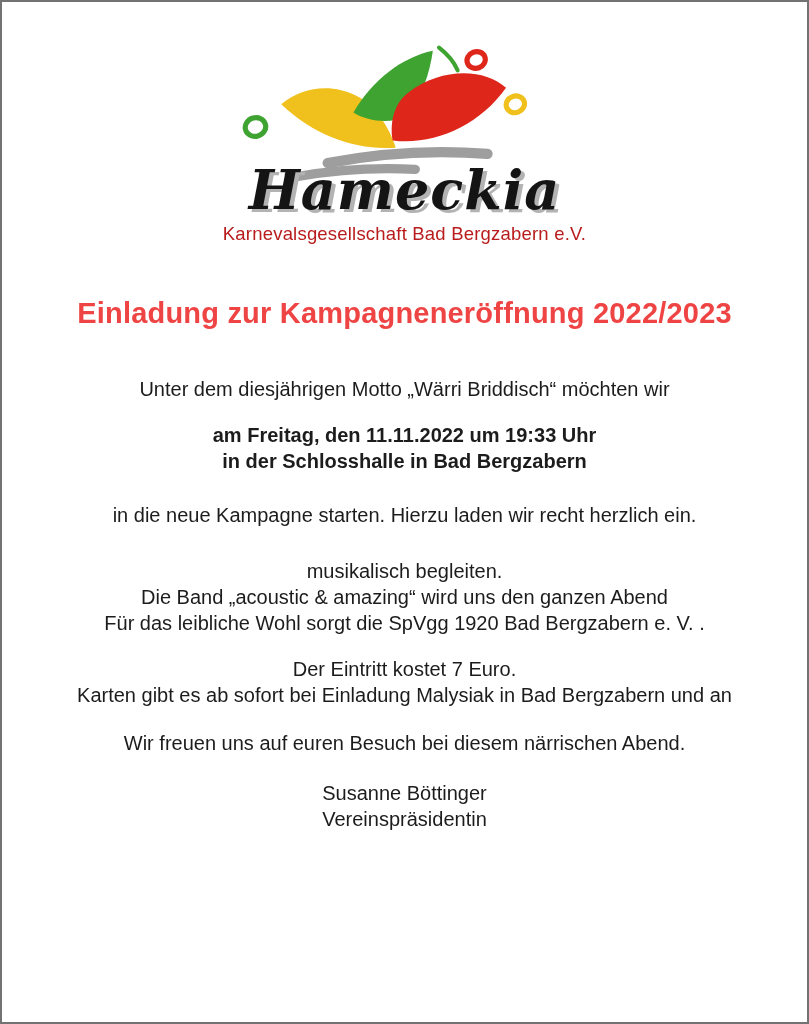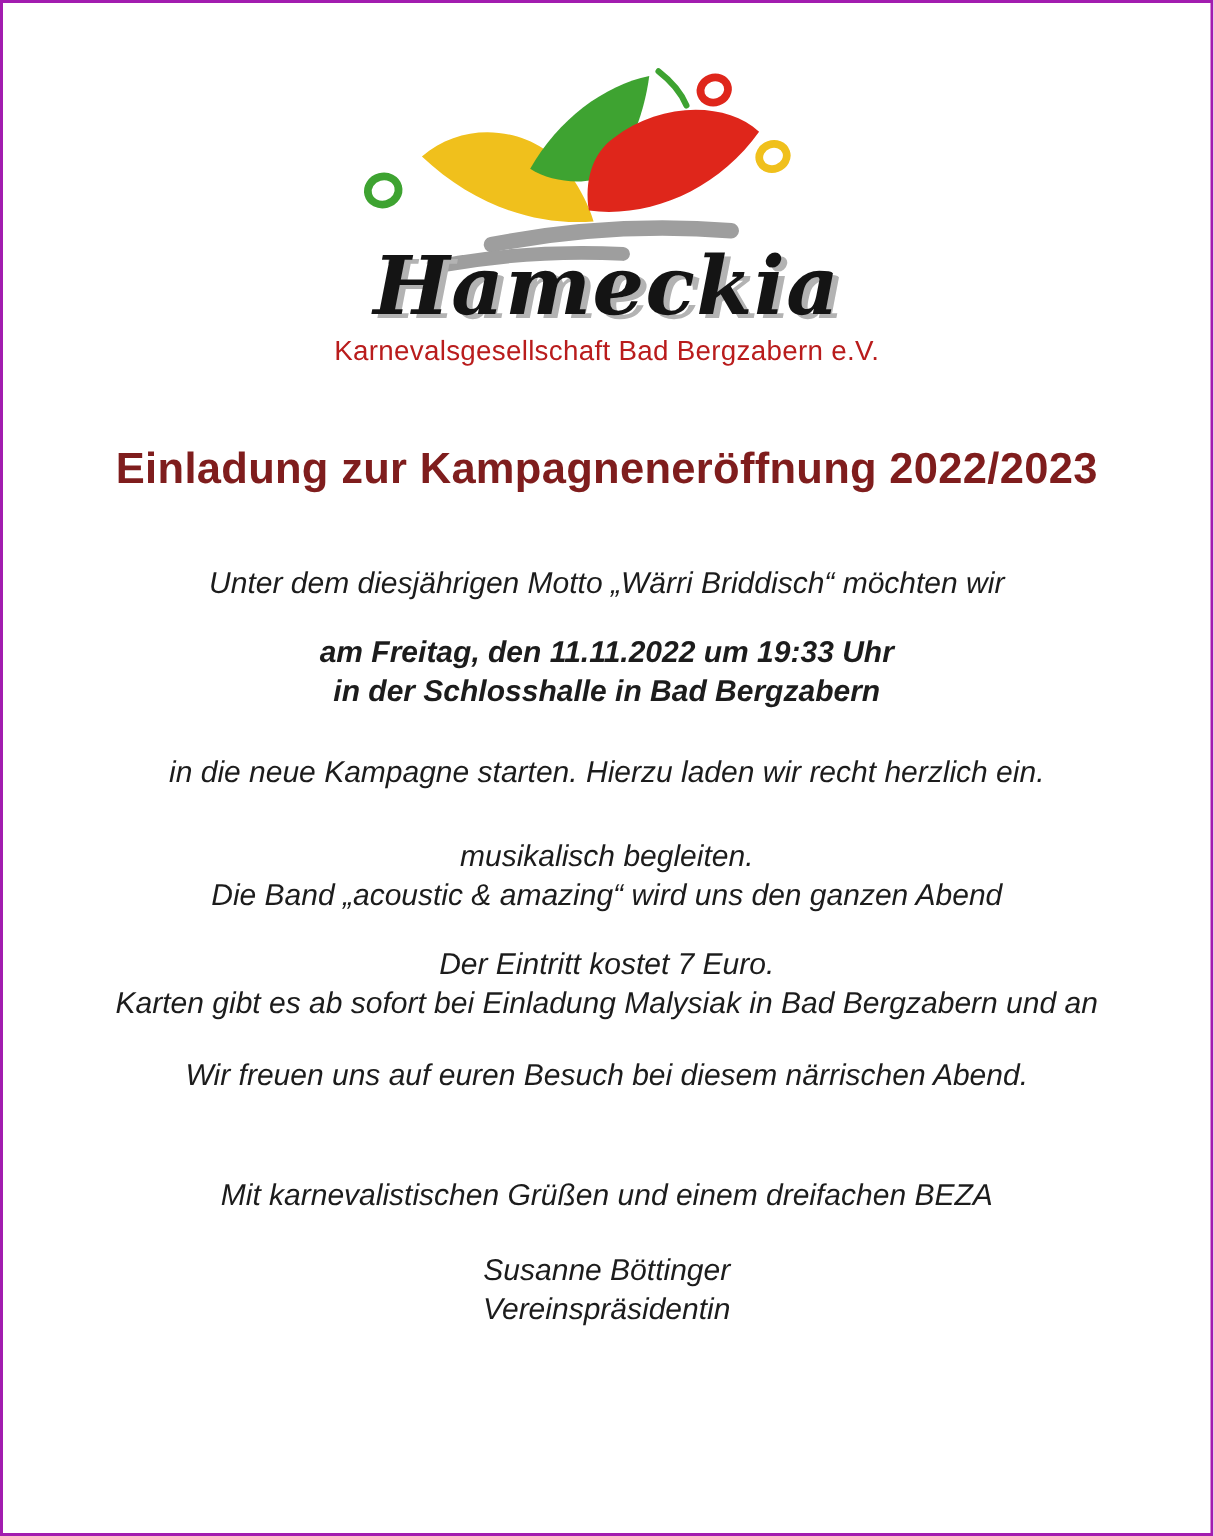--- a/index.html
+++ b/index.html
@@ -8,7 +8,7 @@
     width: 809px;
     height: 1024px;
     box-sizing: border-box;
-    border: 2px solid #a21caf;
+    border: 2px solid #737373;
     background: #ffffff;
     font-family: "Liberation Sans", sans-serif;
     color: #1c1c1c;

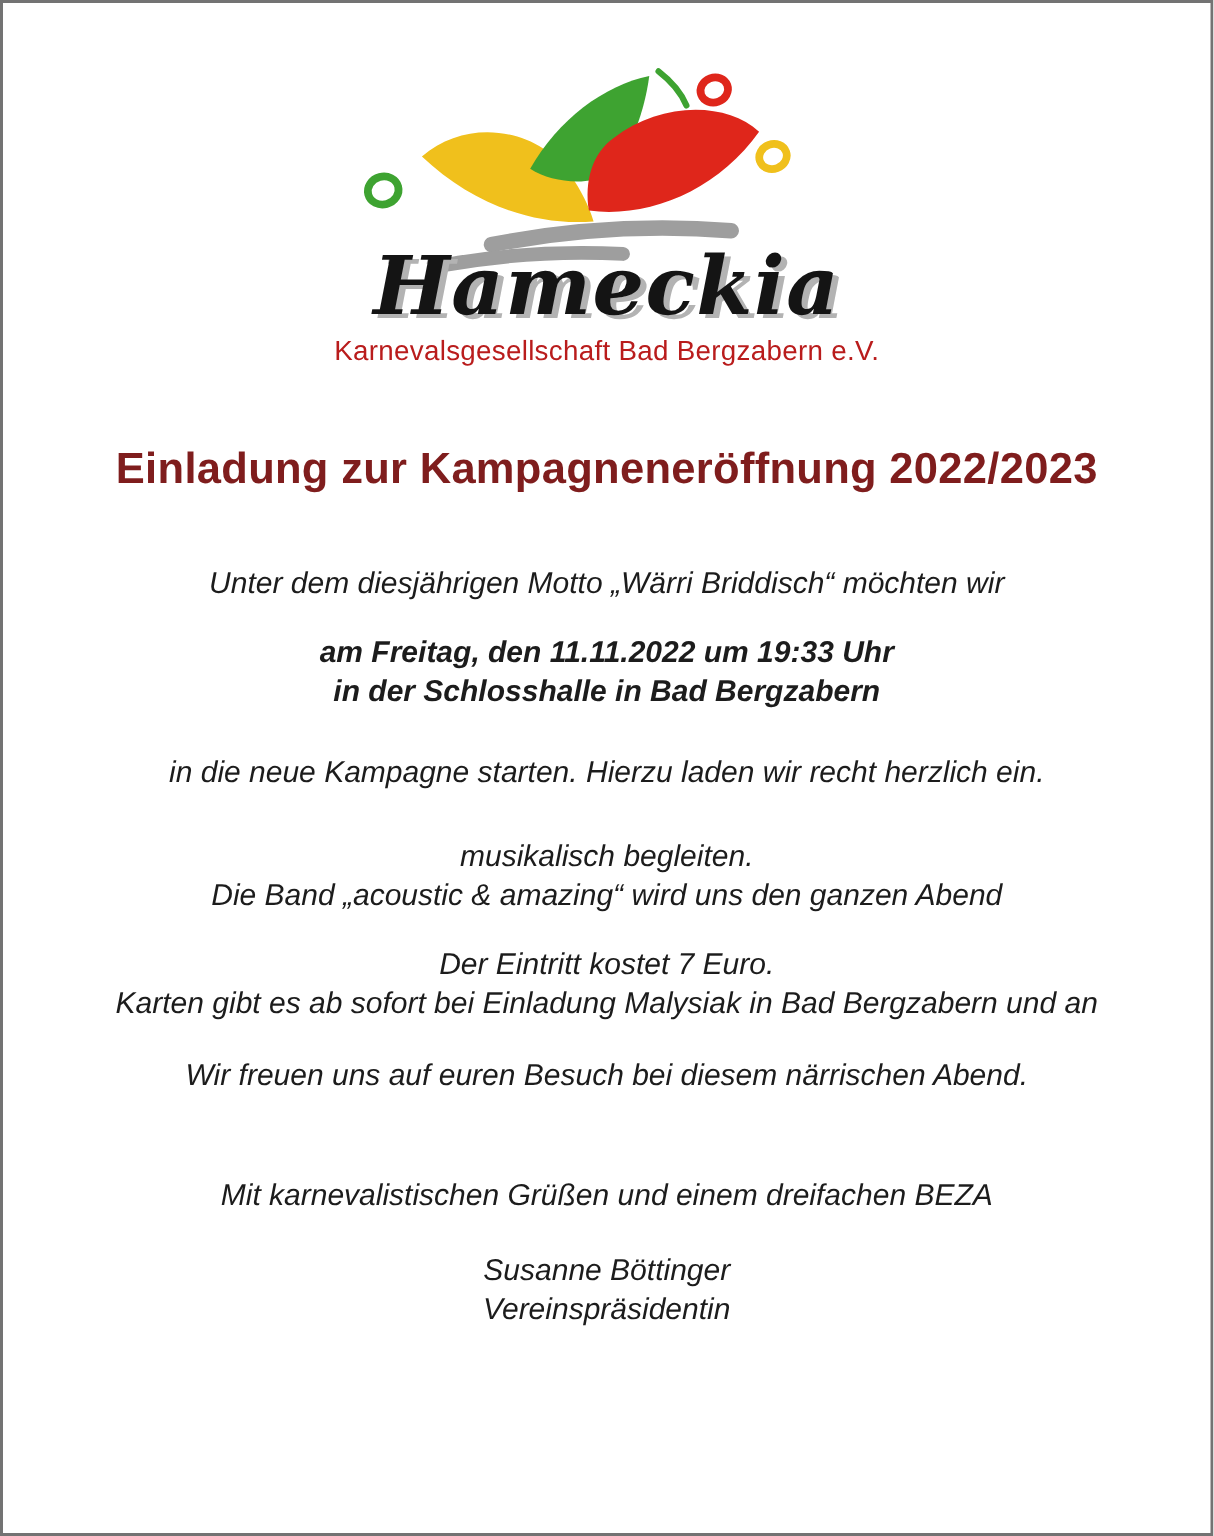--- a/index.html
+++ b/index.html
@@ -40,7 +40,7 @@
     margin: 52px 40px 0;
     font-size: 29px;
     font-weight: bold;
-    color: #7f1d1d;
+    color: #ef4444;
     letter-spacing: 0.2px;
   }
   p.para { margin: 0 30px; font-size: 20px; line-height: 26px; }

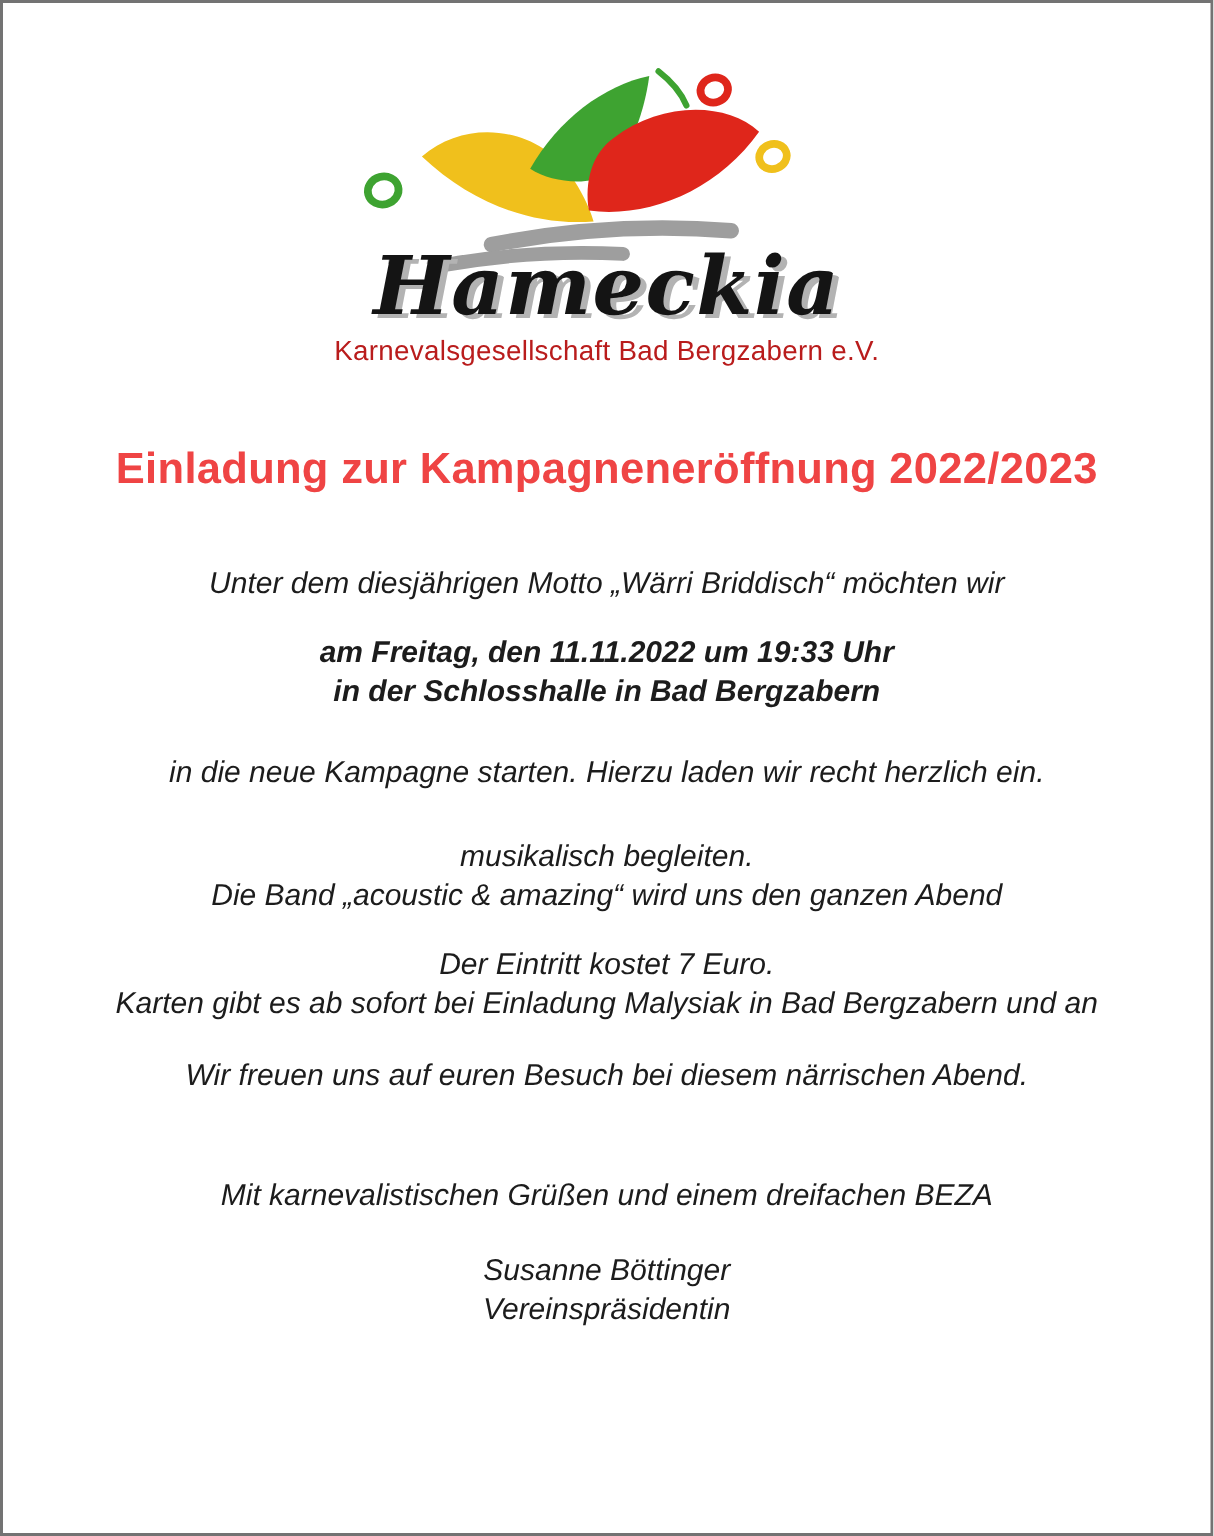--- a/index.html
+++ b/index.html
@@ -44,7 +44,7 @@
     letter-spacing: 0.2px;
   }
   p.para { margin: 0 30px; font-size: 20px; line-height: 26px; }
-  p.para .line { display: block; font-style: italic; }
+  p.para .line { display: block; }
   p.bold { font-weight: bold; text-align: center; }
   p.intro     { margin-top: 46px; }
   p.when      { margin-top: 20px; }

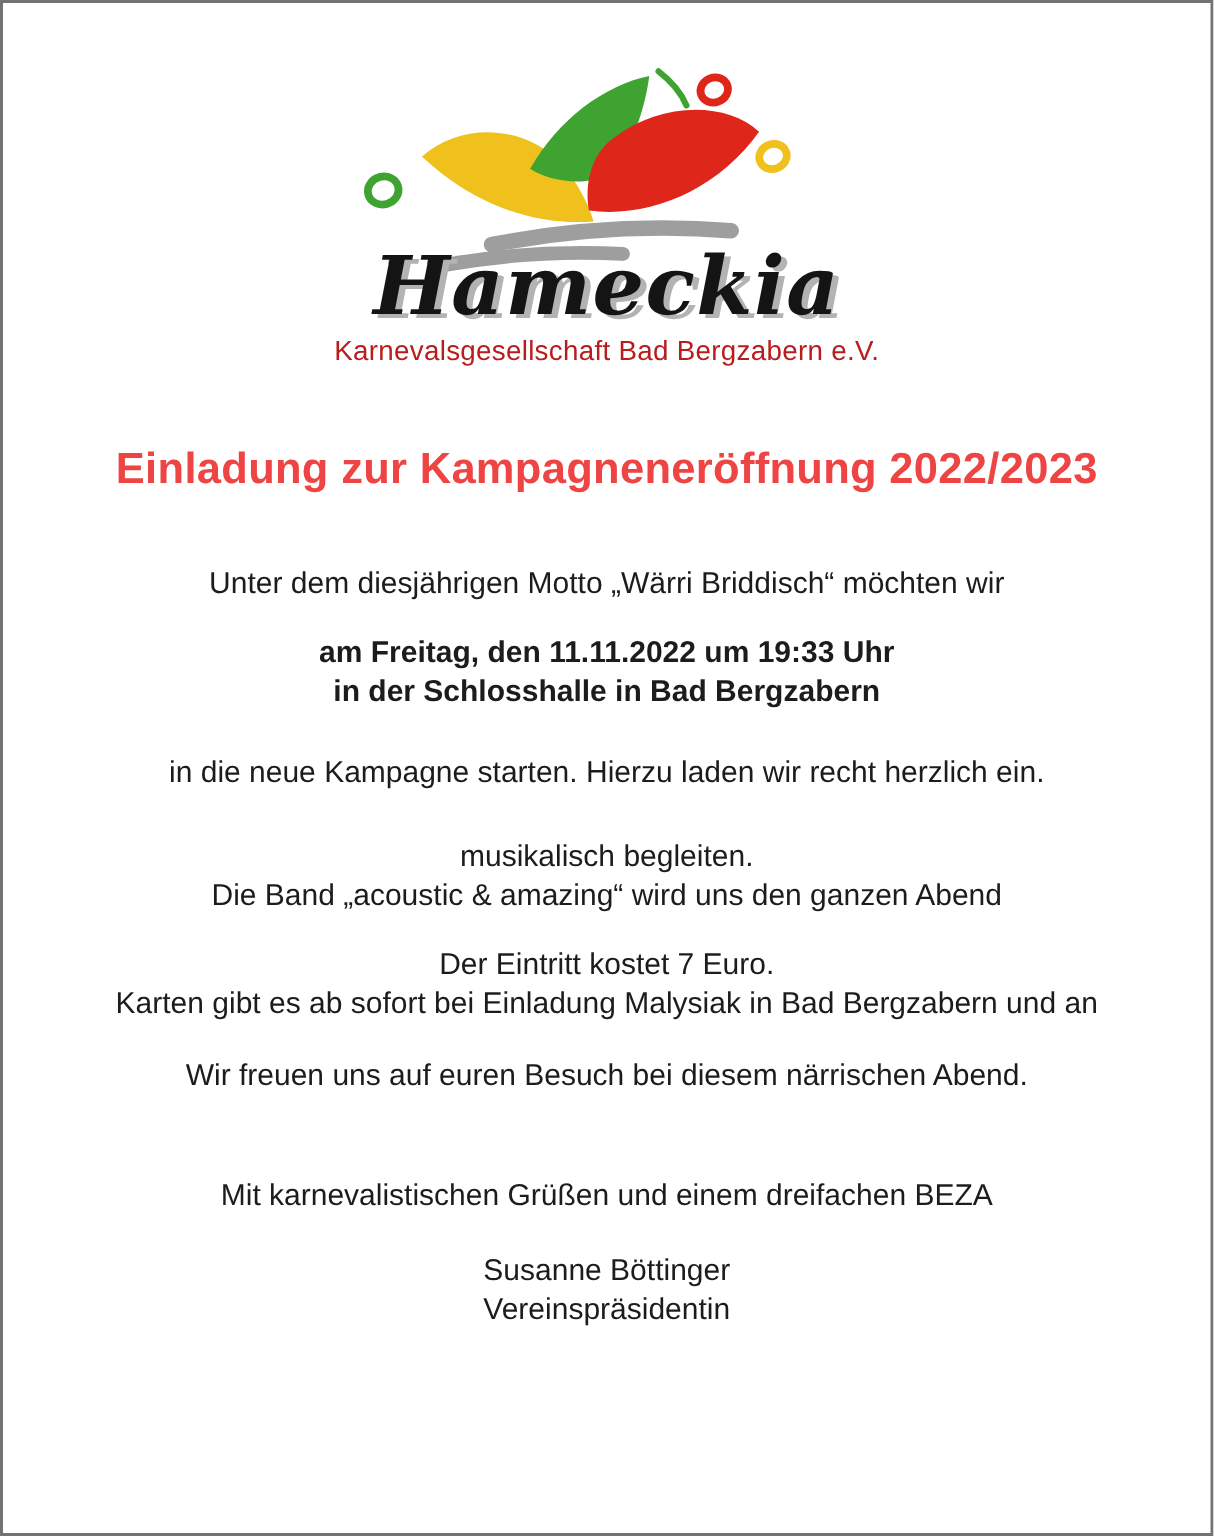--- a/index.html
+++ b/index.html
@@ -99,6 +99,7 @@
   <p class="para band">
     <span class="line">musikalisch begleiten.</span>
     <span class="line">Die Band „acoustic &amp; amazing“ wird uns den ganzen Abend</span>
+    <span class="line">Für das leibliche Wohl sorgt die SpVgg 1920 Bad Bergzabern e. V. .</span>
   </p>
 
   <p class="para price">

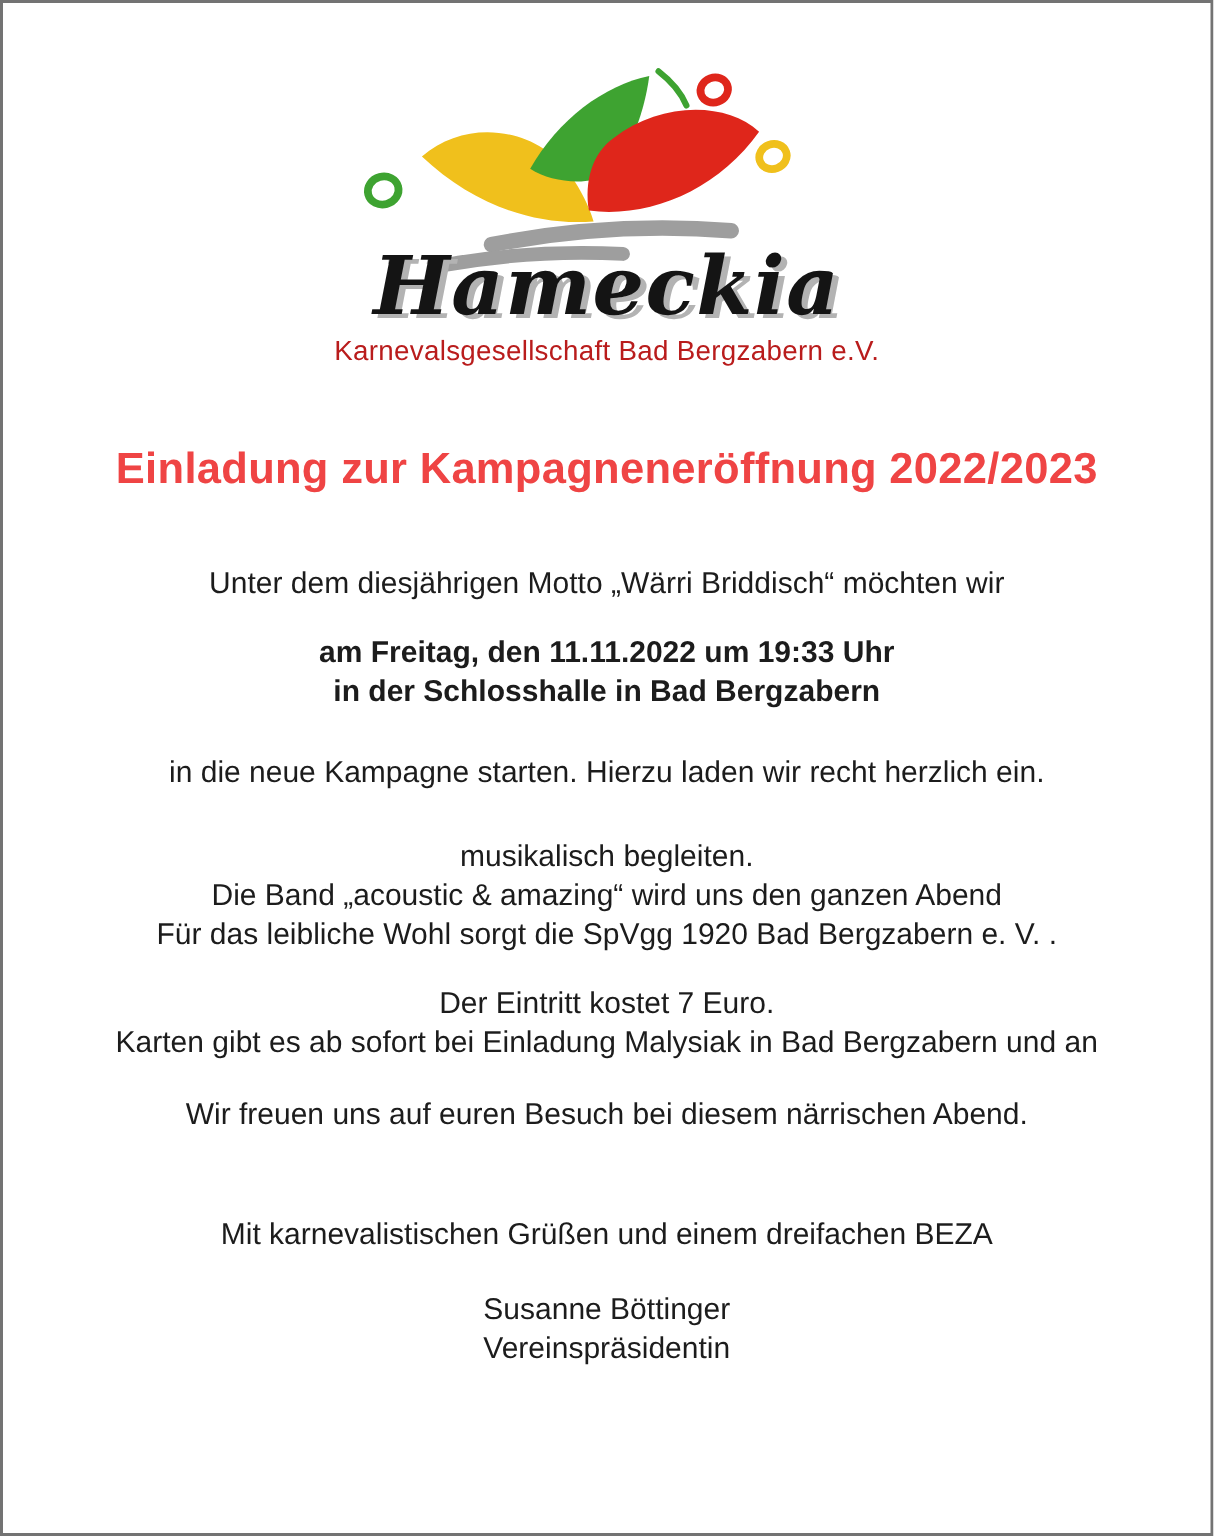--- a/index.html
+++ b/index.html
@@ -111,9 +111,6 @@
     <span class="line">Wir freuen uns auf euren Besuch bei diesem närrischen Abend.</span>
   </p>
 
-  <p class="para greeting">
-    <span class="line">Mit karnevalistischen Grüßen und einem dreifachen BEZA</span>
-  </p>
 
   <p class="para signature">
     <span class="line">Susanne Böttinger</span>

